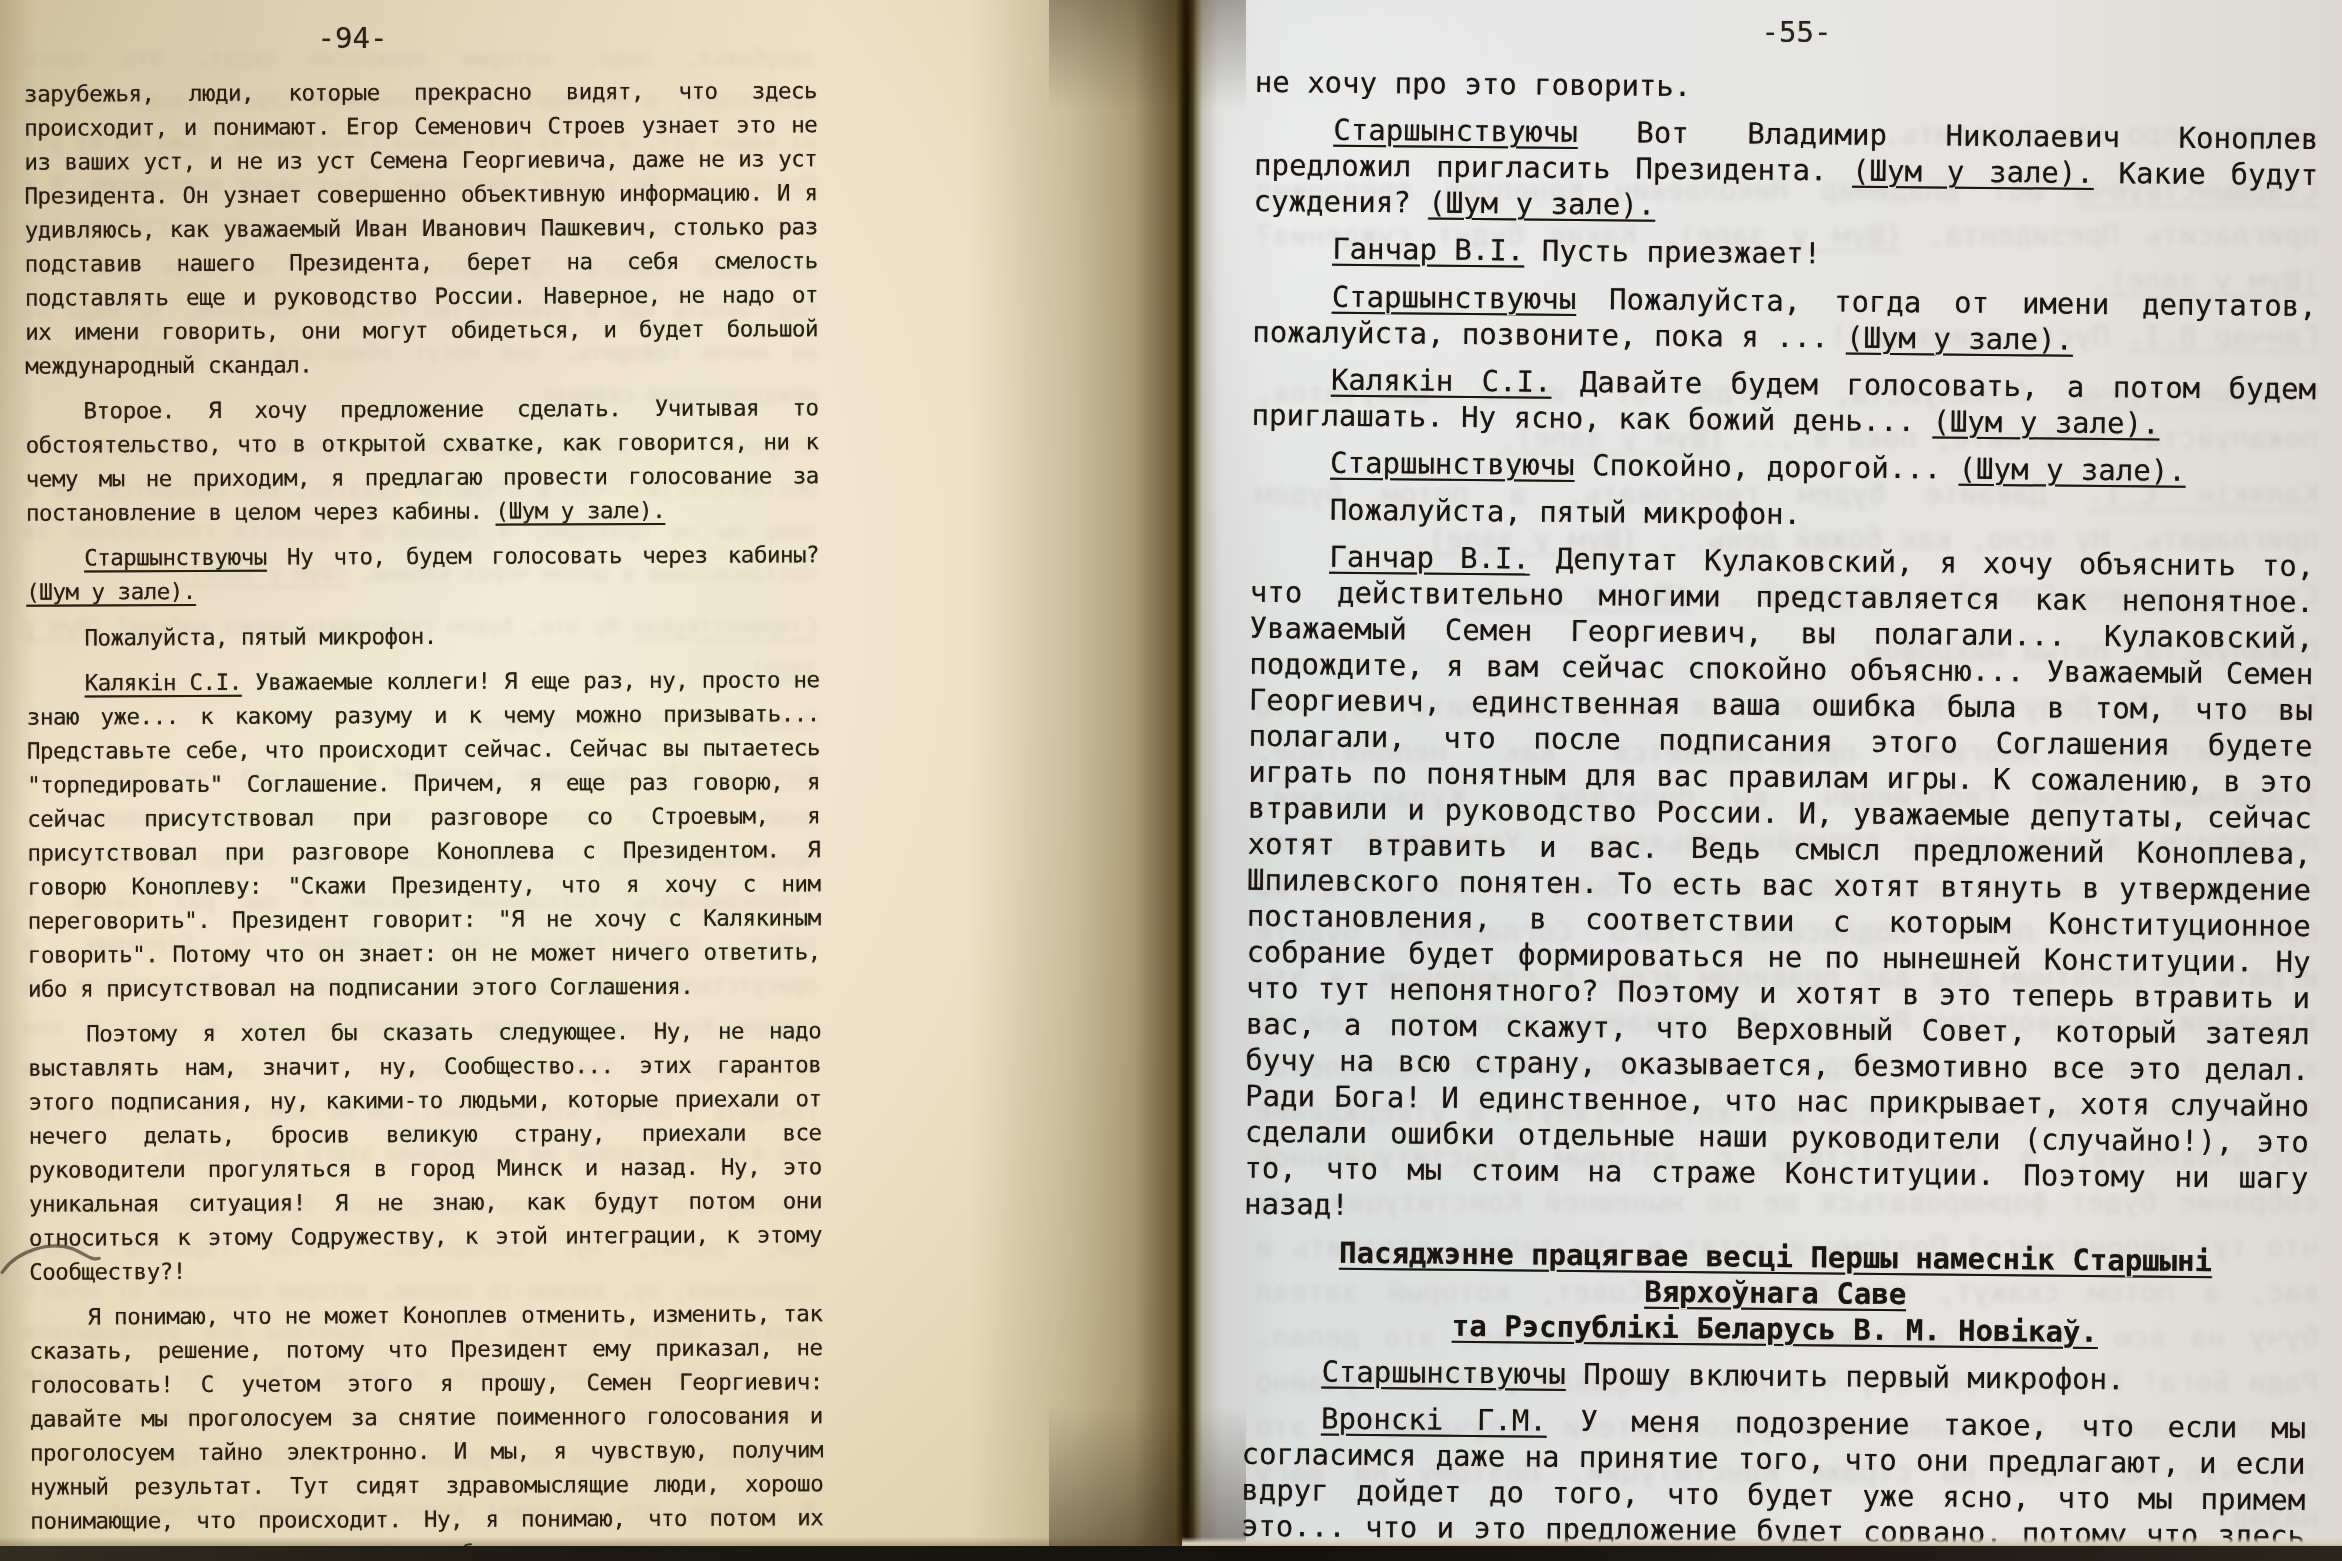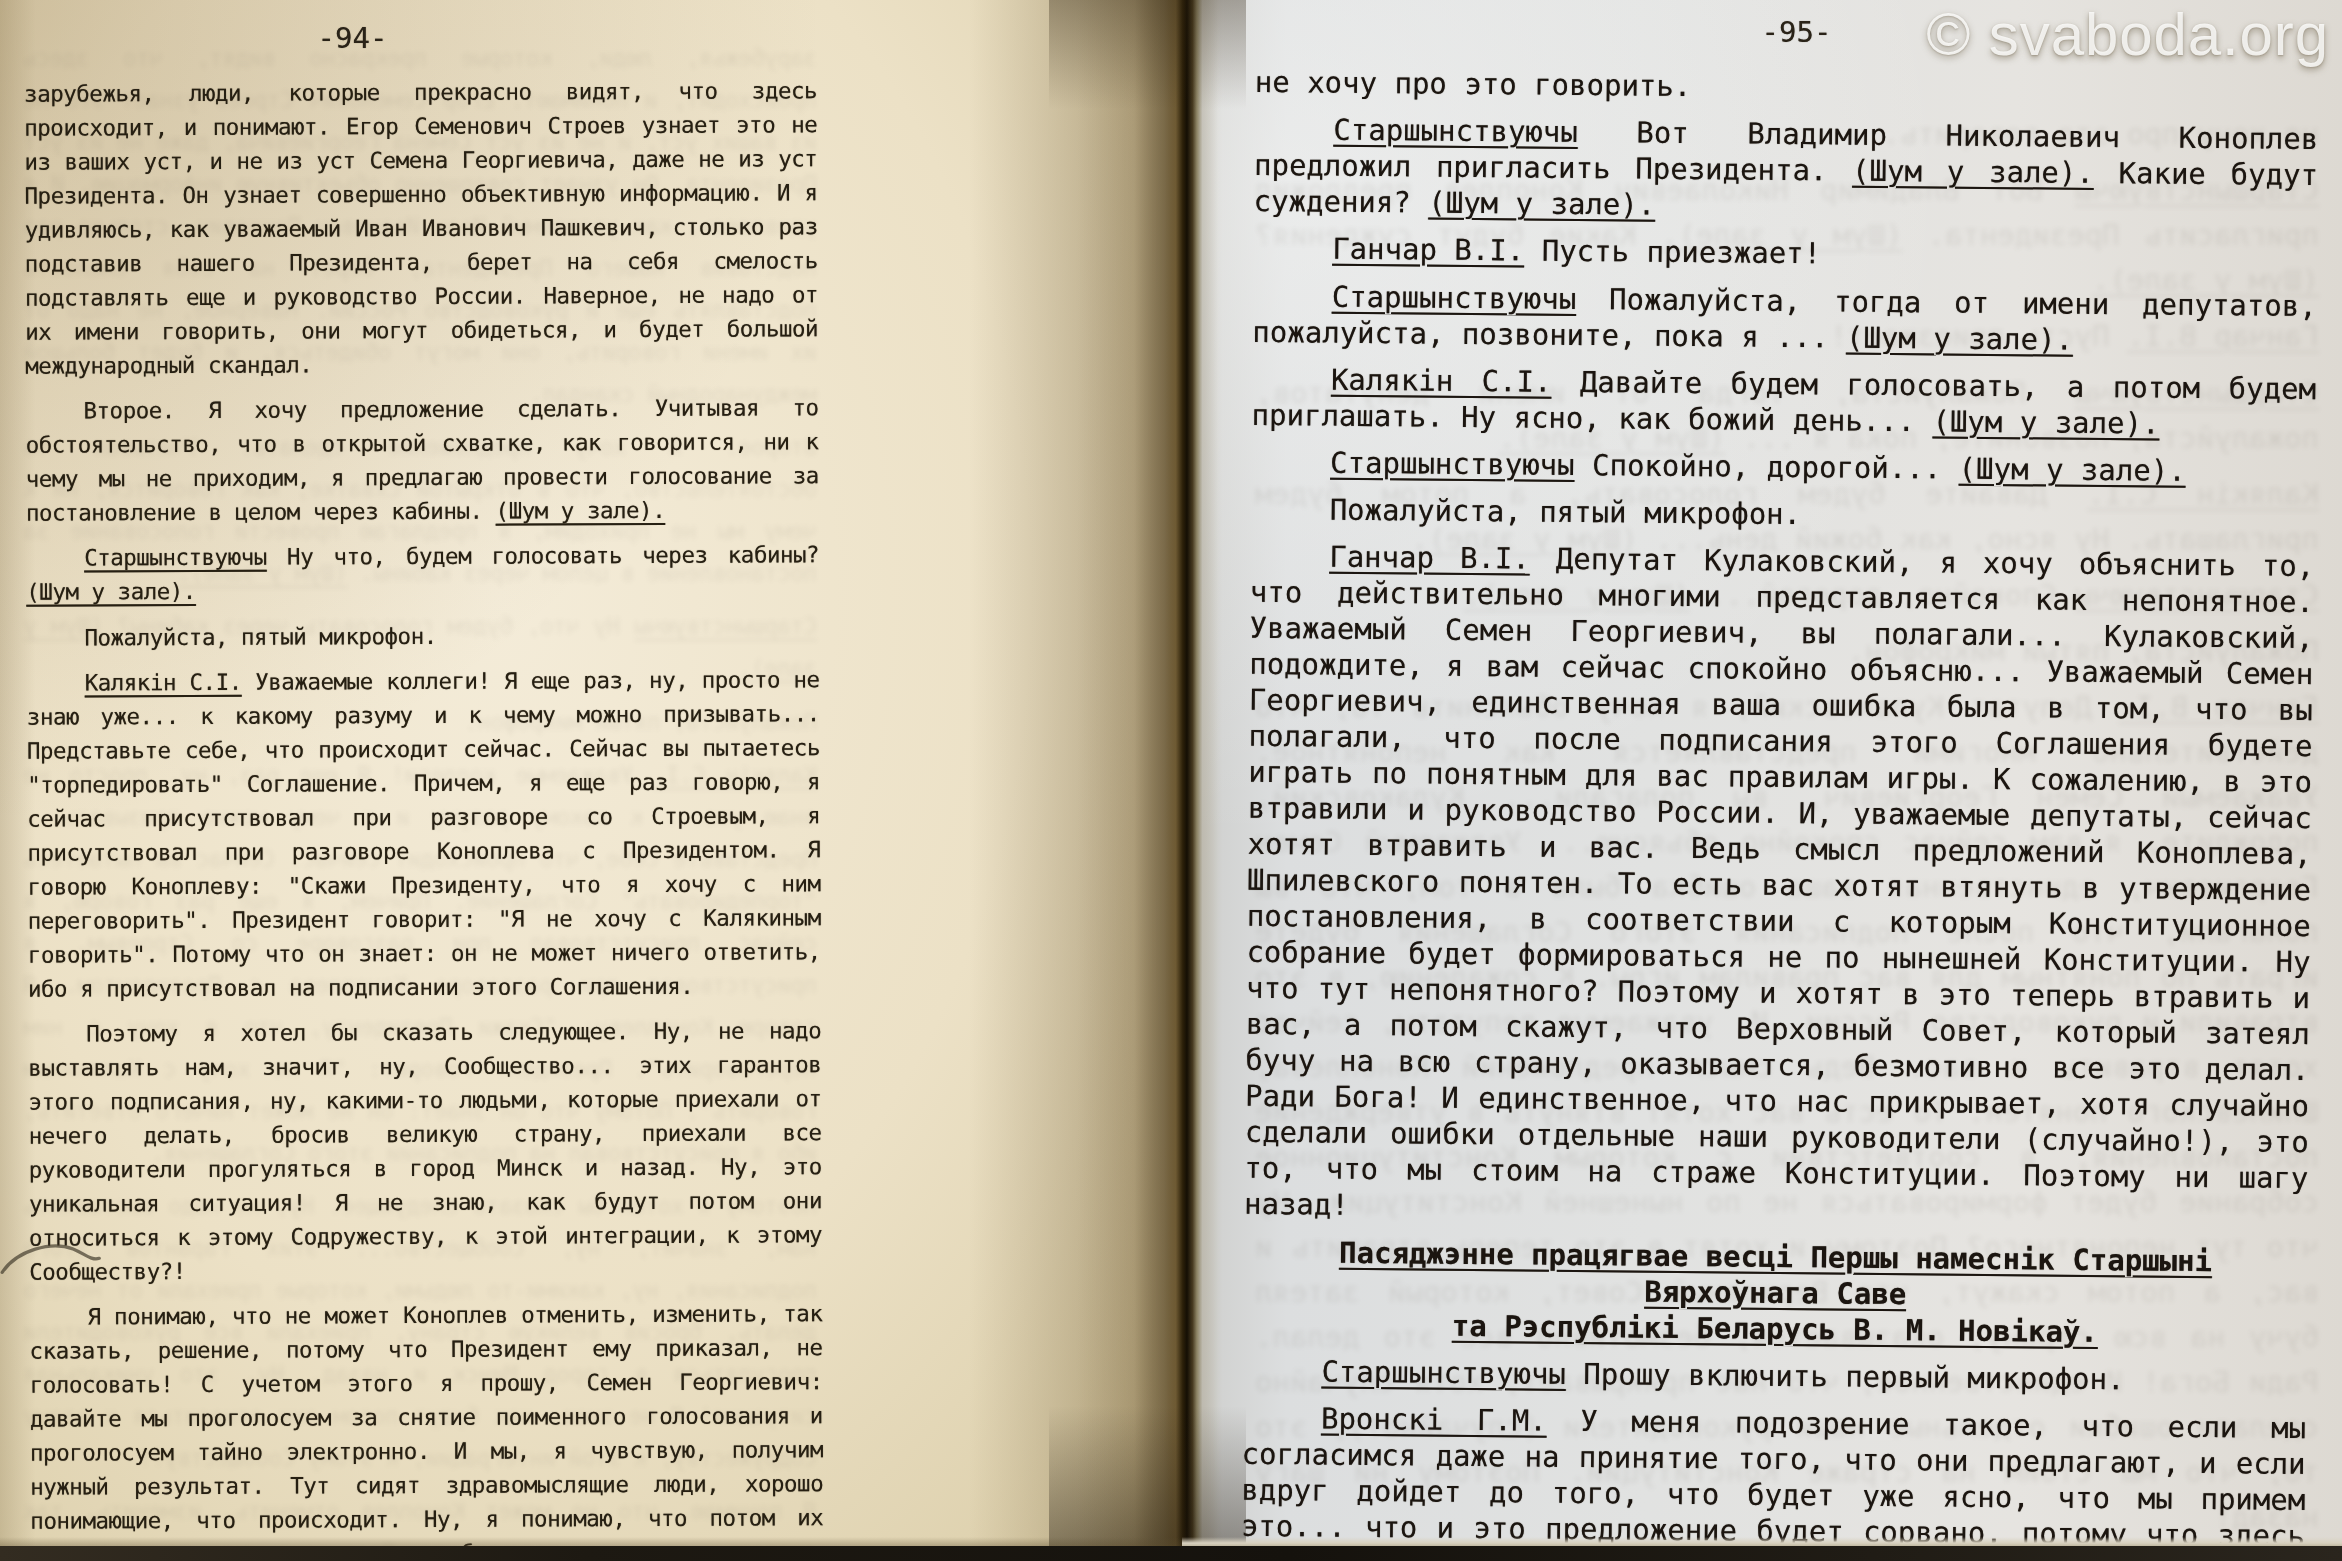--- a/index.html
+++ b/index.html
@@ -103,7 +103,7 @@
     </div>
 
   <div class="page-num num-left">-94-</div>
-  <div class="page-num num-right">-95-</div>
+  <div class="page-num num-right">-55-</div>
 
   <div class="text-col col-left" id="col-left">
       <p class="para"><span>зарубежья, люди, которые прекрасно видят, что здесь происходит, и понимают. Егор Семенович Строев узнает это не из ваших уст, и не из уст Семена Георгиевича, даже не из уст Президента. Он узнает совершенно объективную информацию. И я удивляюсь, как уважаемый Иван Иванович Пашкевич, столько раз подставив нашего Президента, берет на себя смелость подставлять еще и руководство России. Наверное, не надо от их имени говорить, они могут обидеться, и будет большой международный скандал.</span></p>

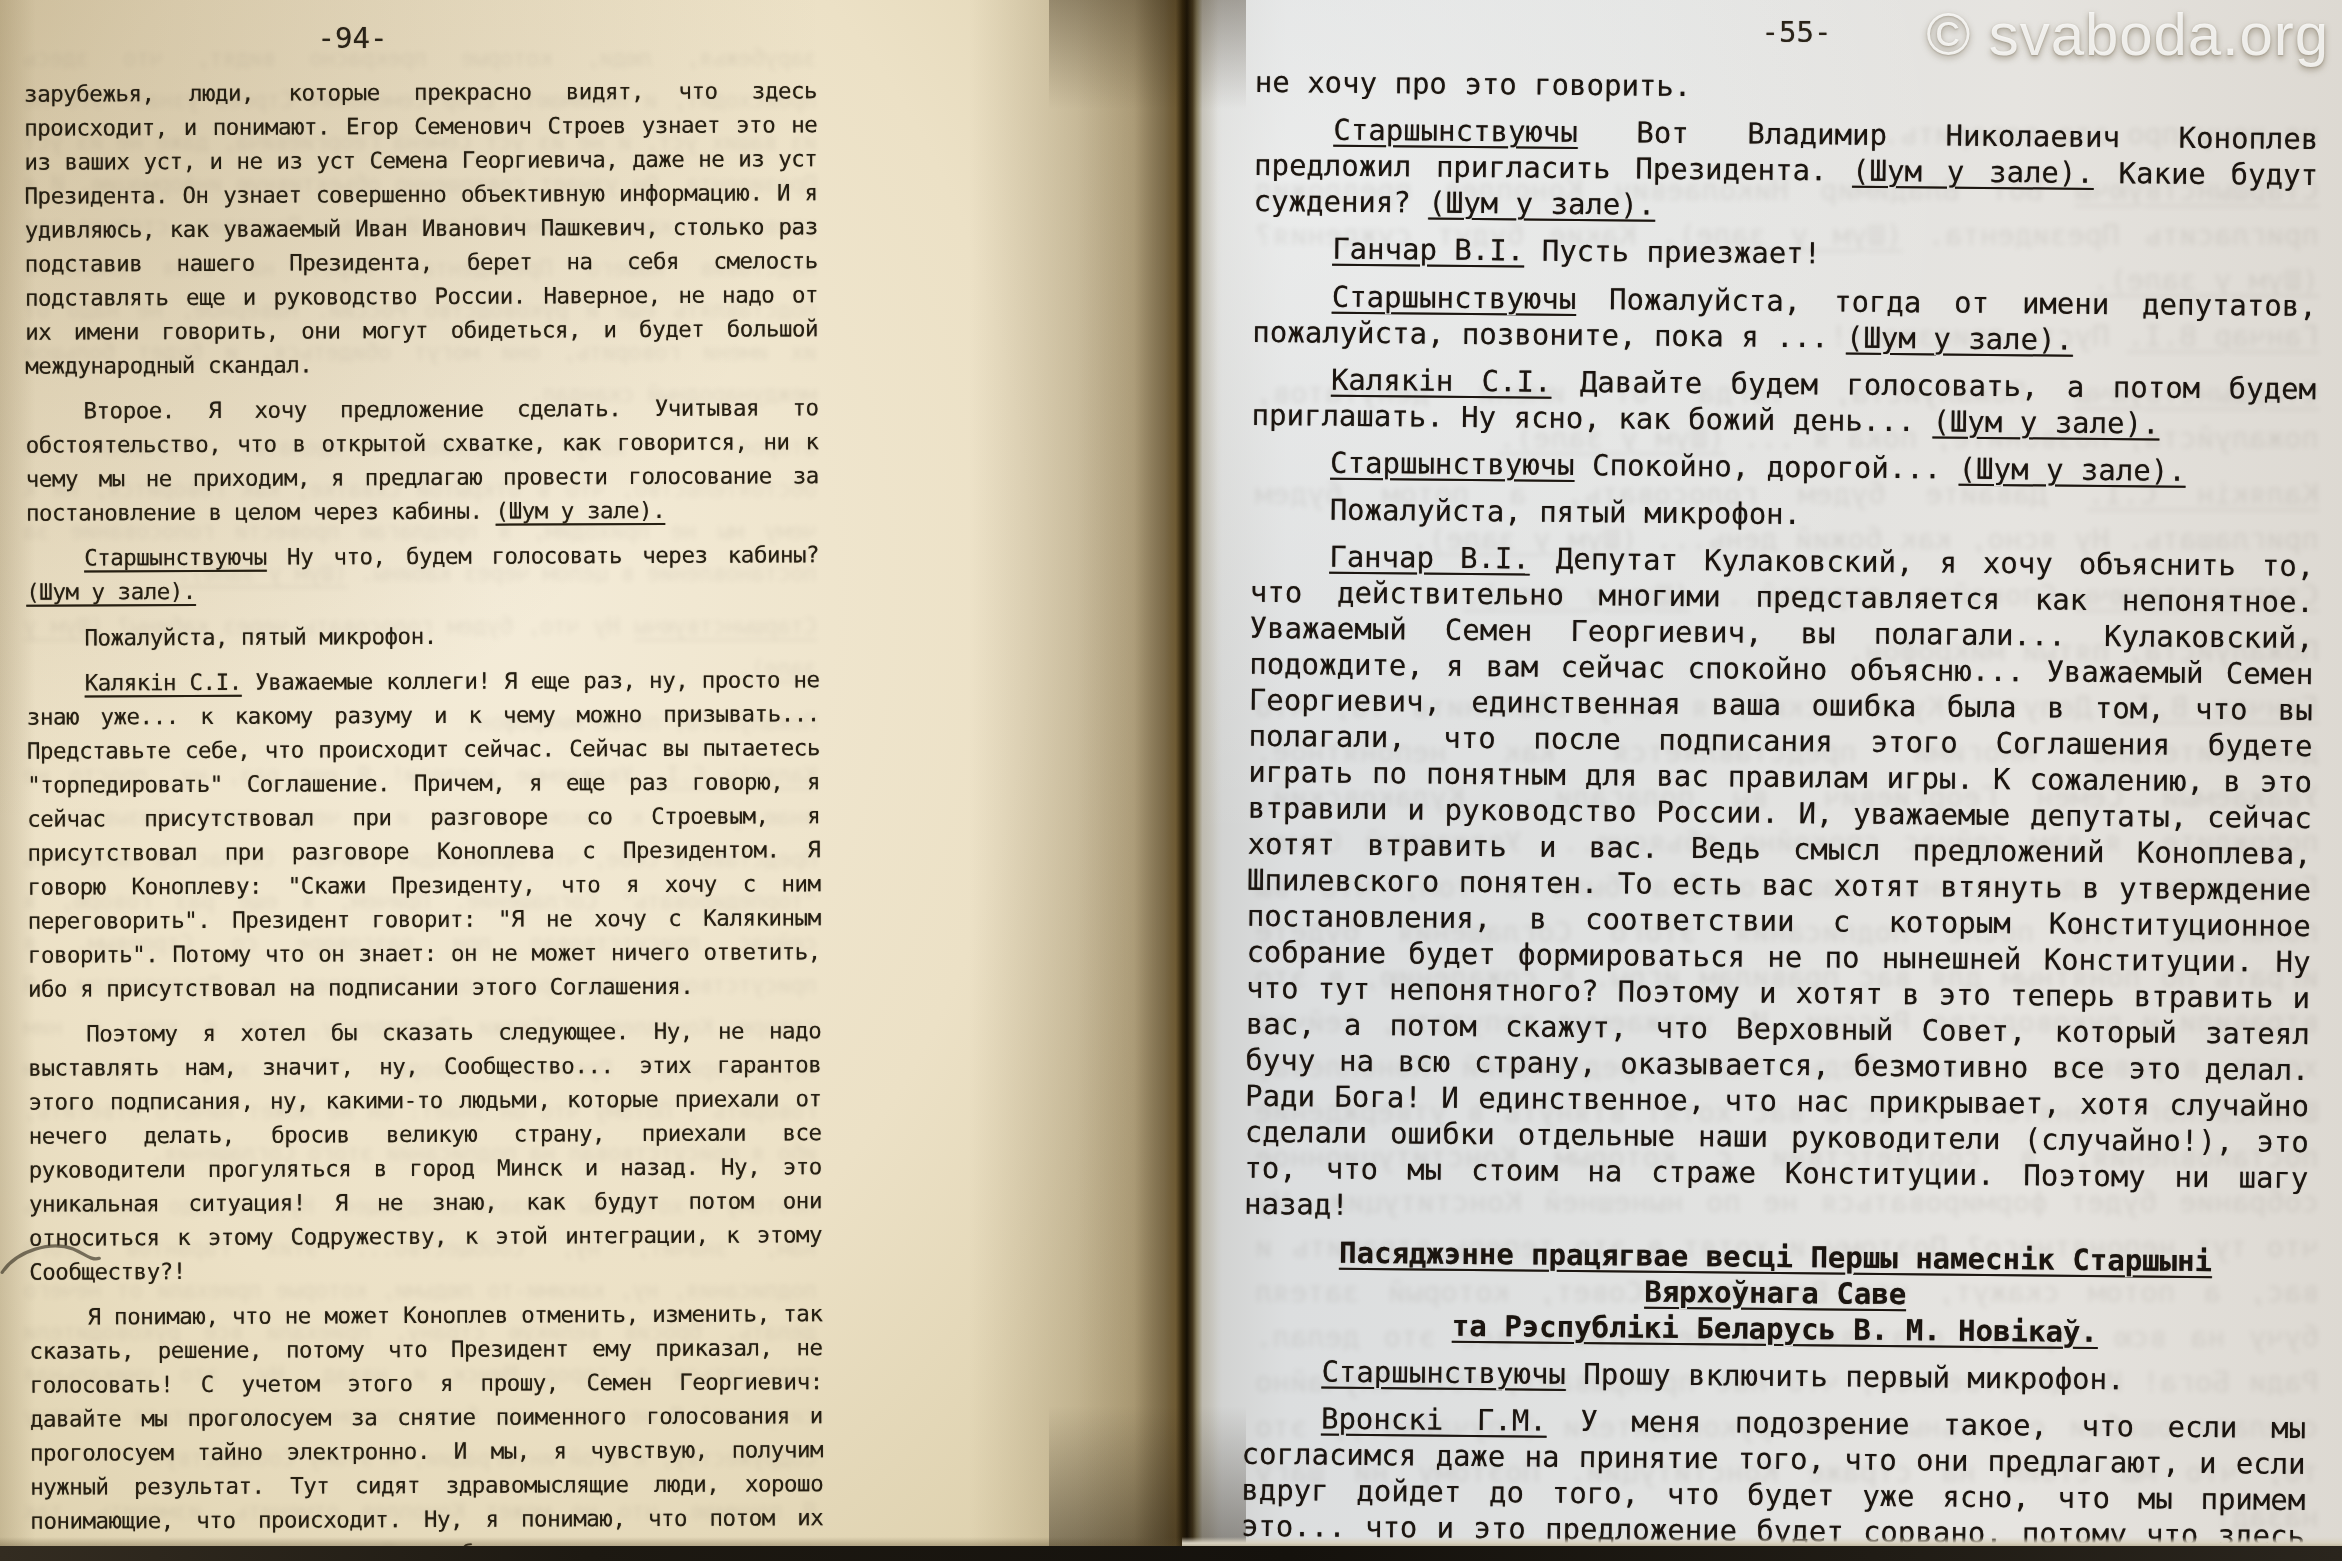--- a/index.html
+++ b/index.html
@@ -136,7 +136,6 @@
   <div class="bottom-fade"></div>
   <div class="bottom-shadow"></div>
 
-  <div class="watermark">© svaboda.org</div>
 </div>
 
 

